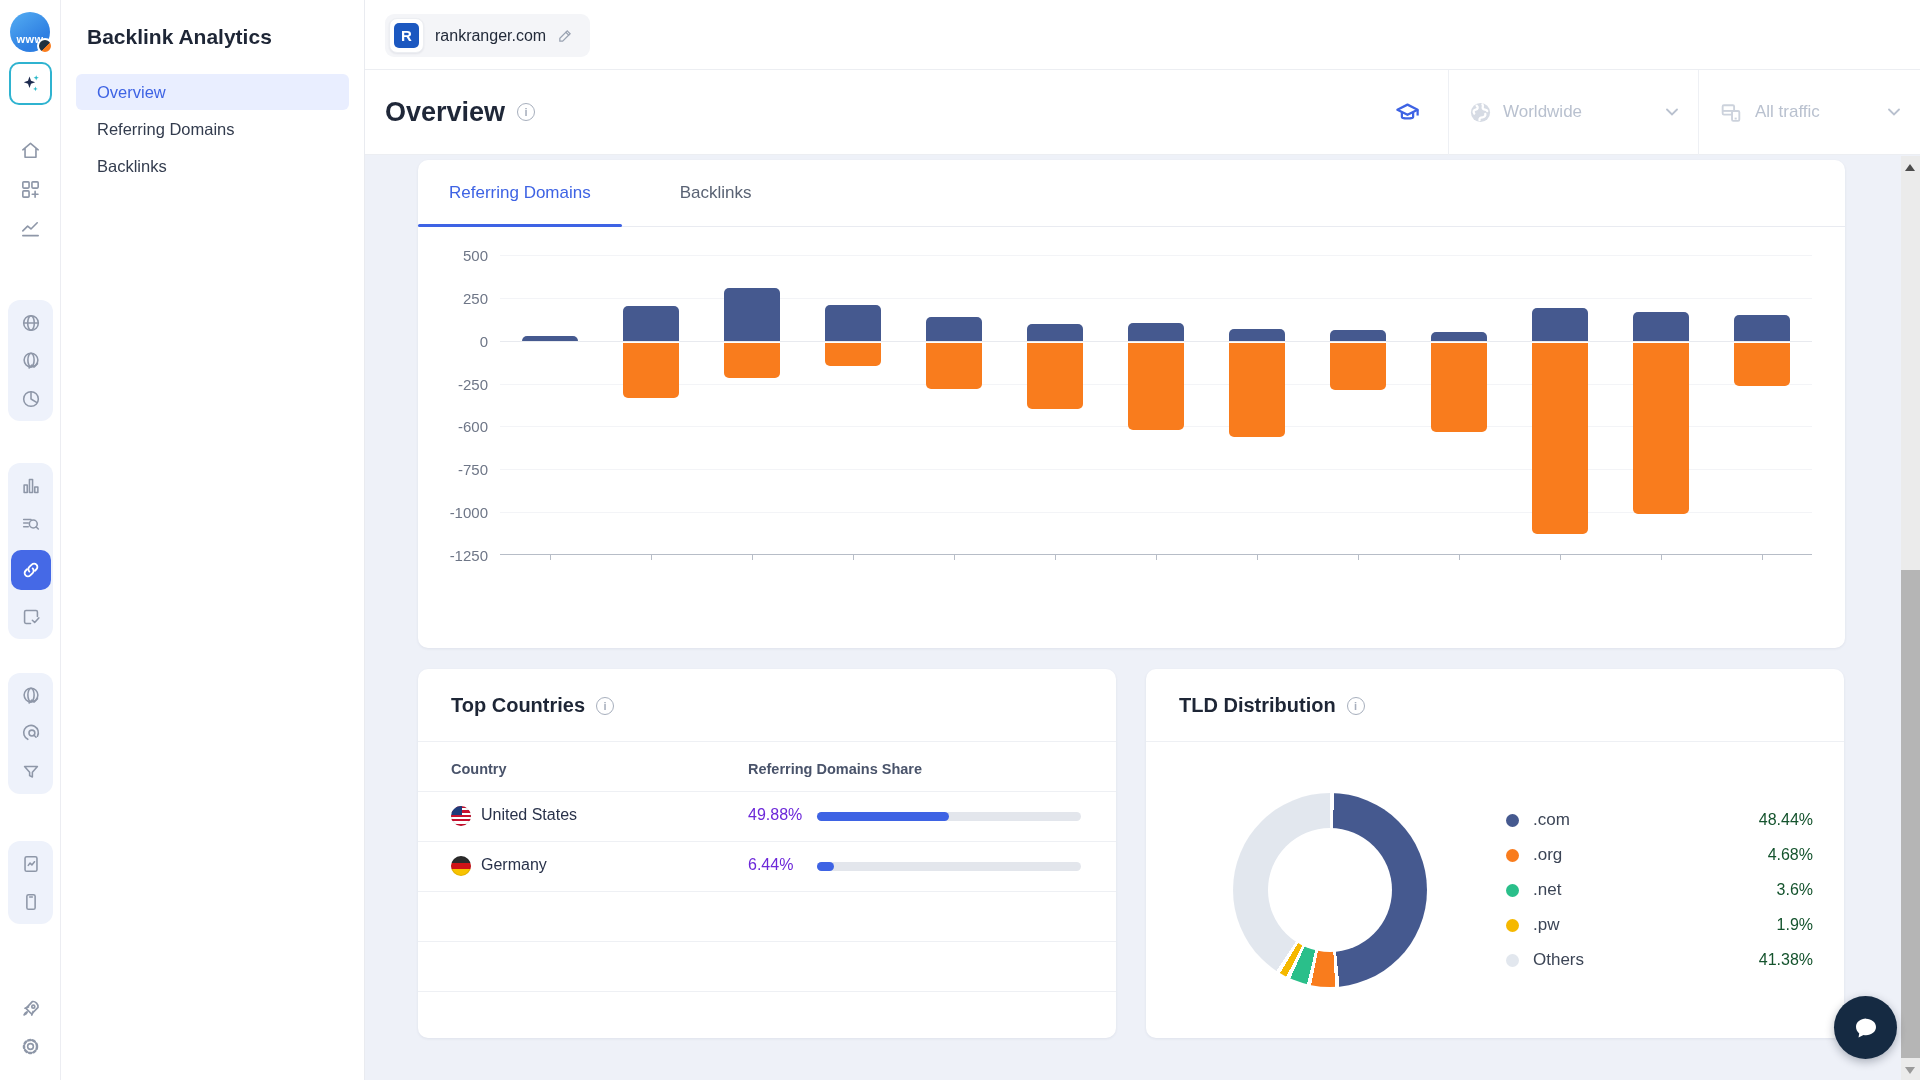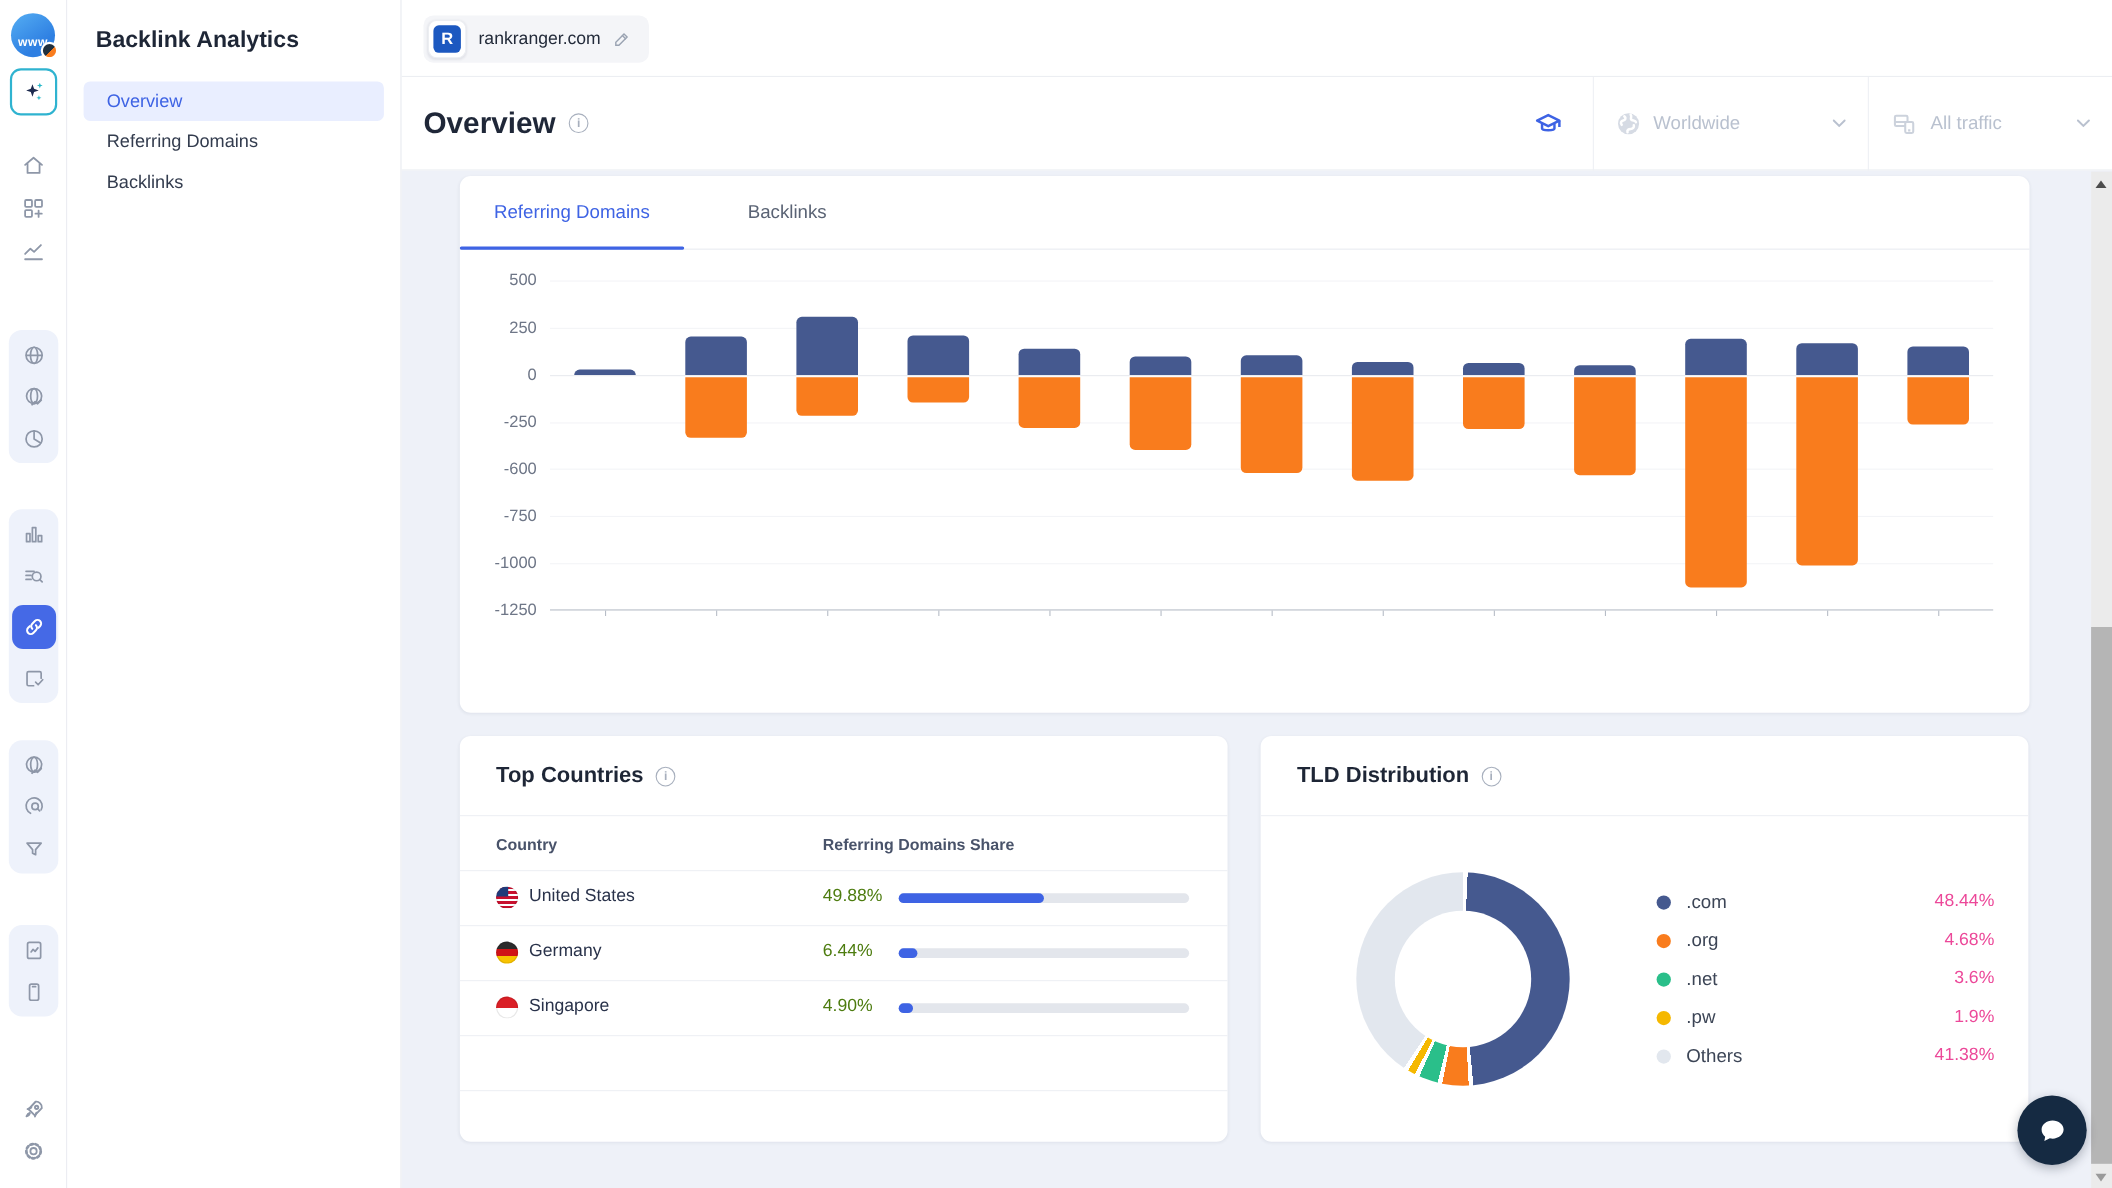--- a/index.html
+++ b/index.html
@@ -90,7 +90,7 @@
   .tc-row { position:absolute; left:0; right:0; height:50px; }
   .tc-row .flag { position:absolute; left:33px; top:15px; }
   .tc-country { position:absolute; left:63px; top:15px; font-size:16px; color:#29324a; }
-  .tc-share { position:absolute; left:330px; top:15px; font-size:16px; color:#4d7c0f; }
+  .tc-share { position:absolute; left:330px; top:15px; font-size:16px; color:#6d28d9; }
   .track { position:absolute; left:399px; top:21px; width:264px; height:9px; background:#e3e6ec; border-radius:5px; }
   .fill { height:9px; background:#3e63e4; border-radius:5px; }
 

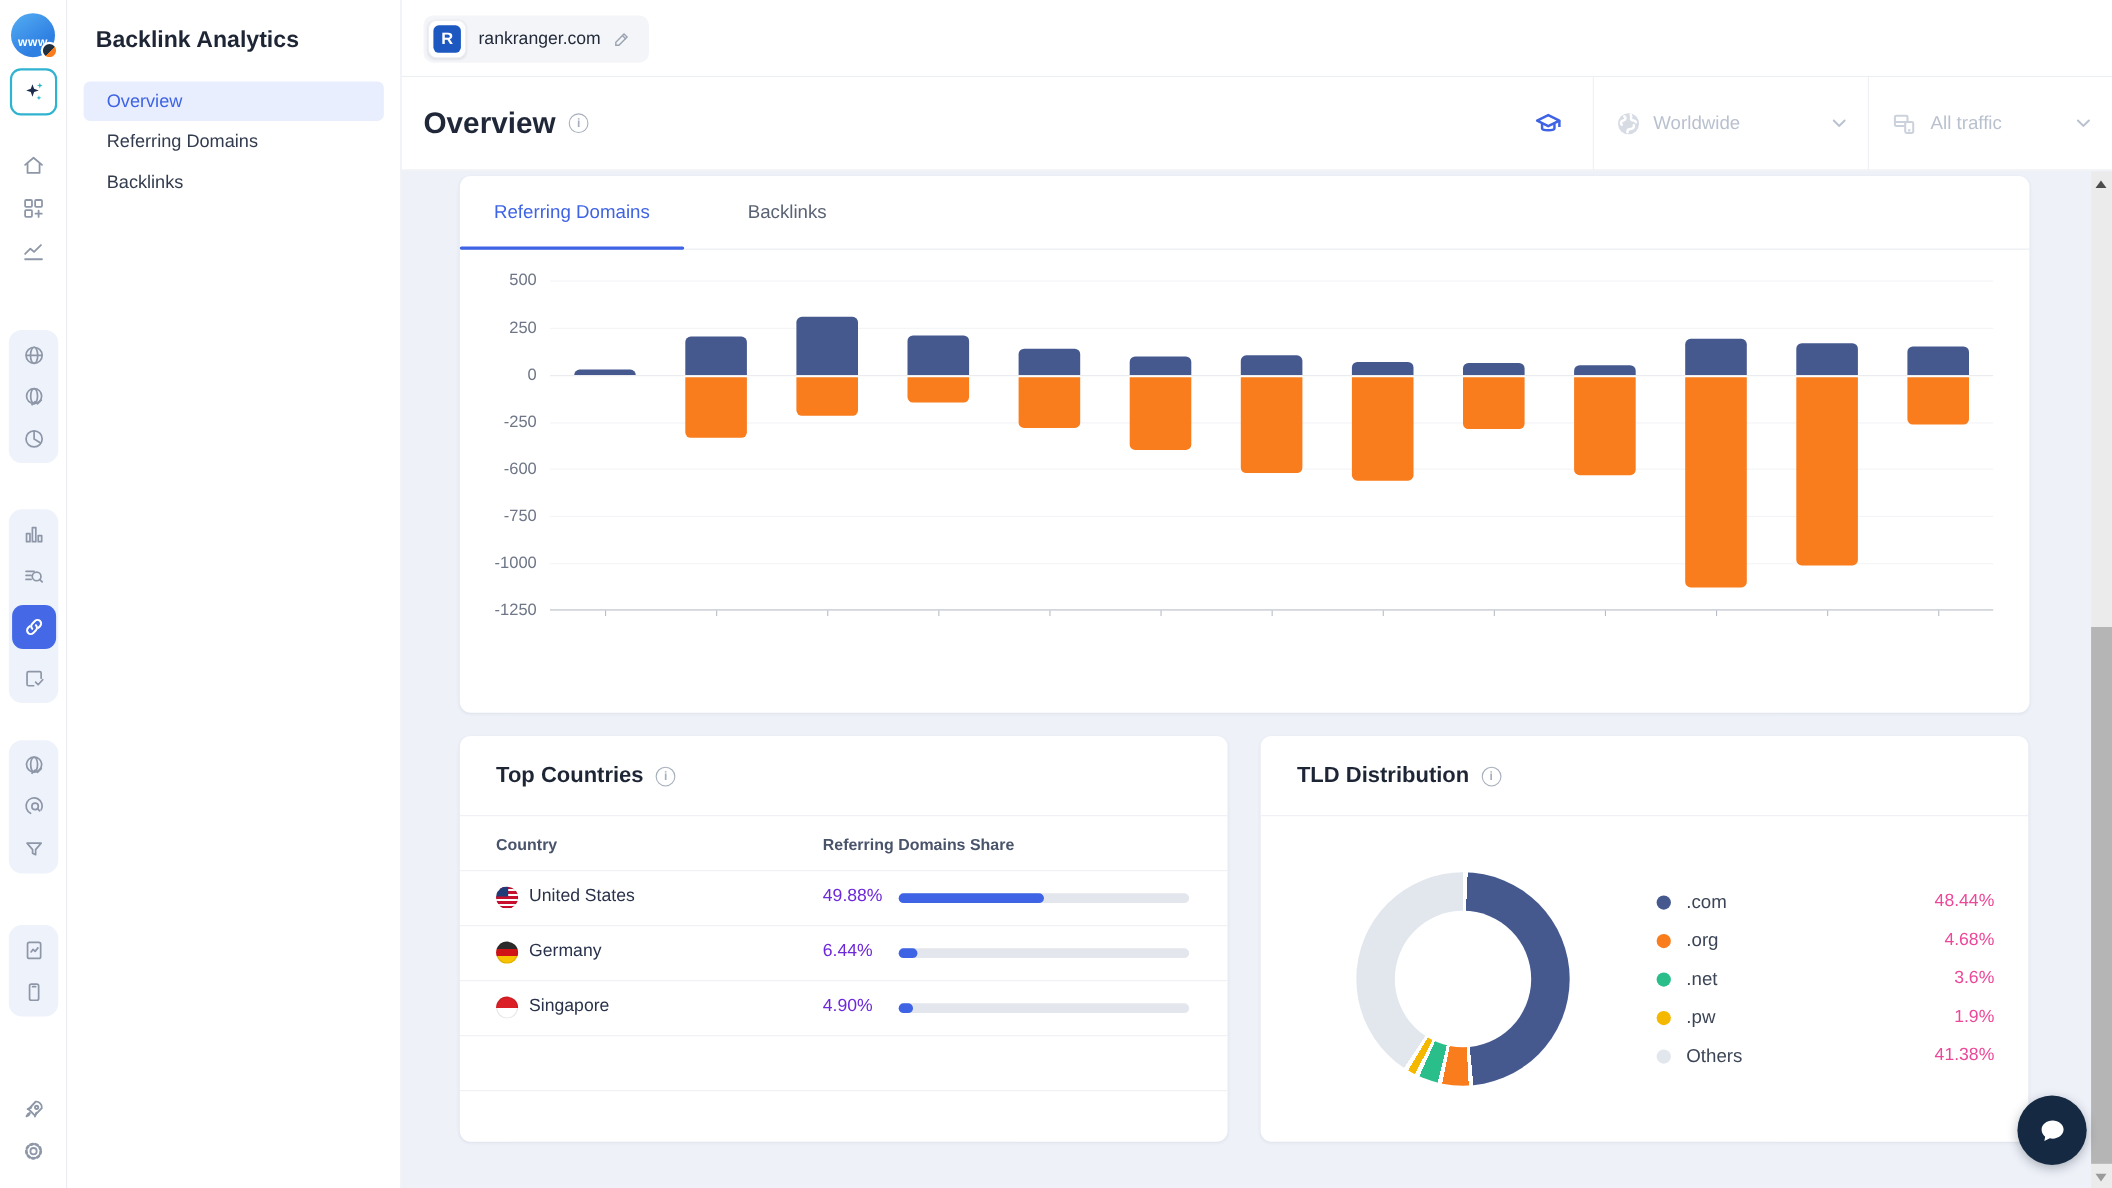--- a/index.html
+++ b/index.html
@@ -111,7 +111,7 @@
   .legend-row { position:absolute; left:360px; height:24px; display:flex; align-items:center; width:307px; }
   .dot { width:13px; height:13px; border-radius:50%; margin-right:14px; flex:none; }
   .leg-label { font-size:17px; color:#3c4556; }
-  .leg-value { margin-left:auto; font-size:16px; color:#ec4899; }
+  .leg-value { margin-left:auto; font-size:16px; color:#14532d; }
 
   
   .info { width:18px; height:18px; border-radius:50%; border:1.5px solid #a7afbd; color:#a7afbd;

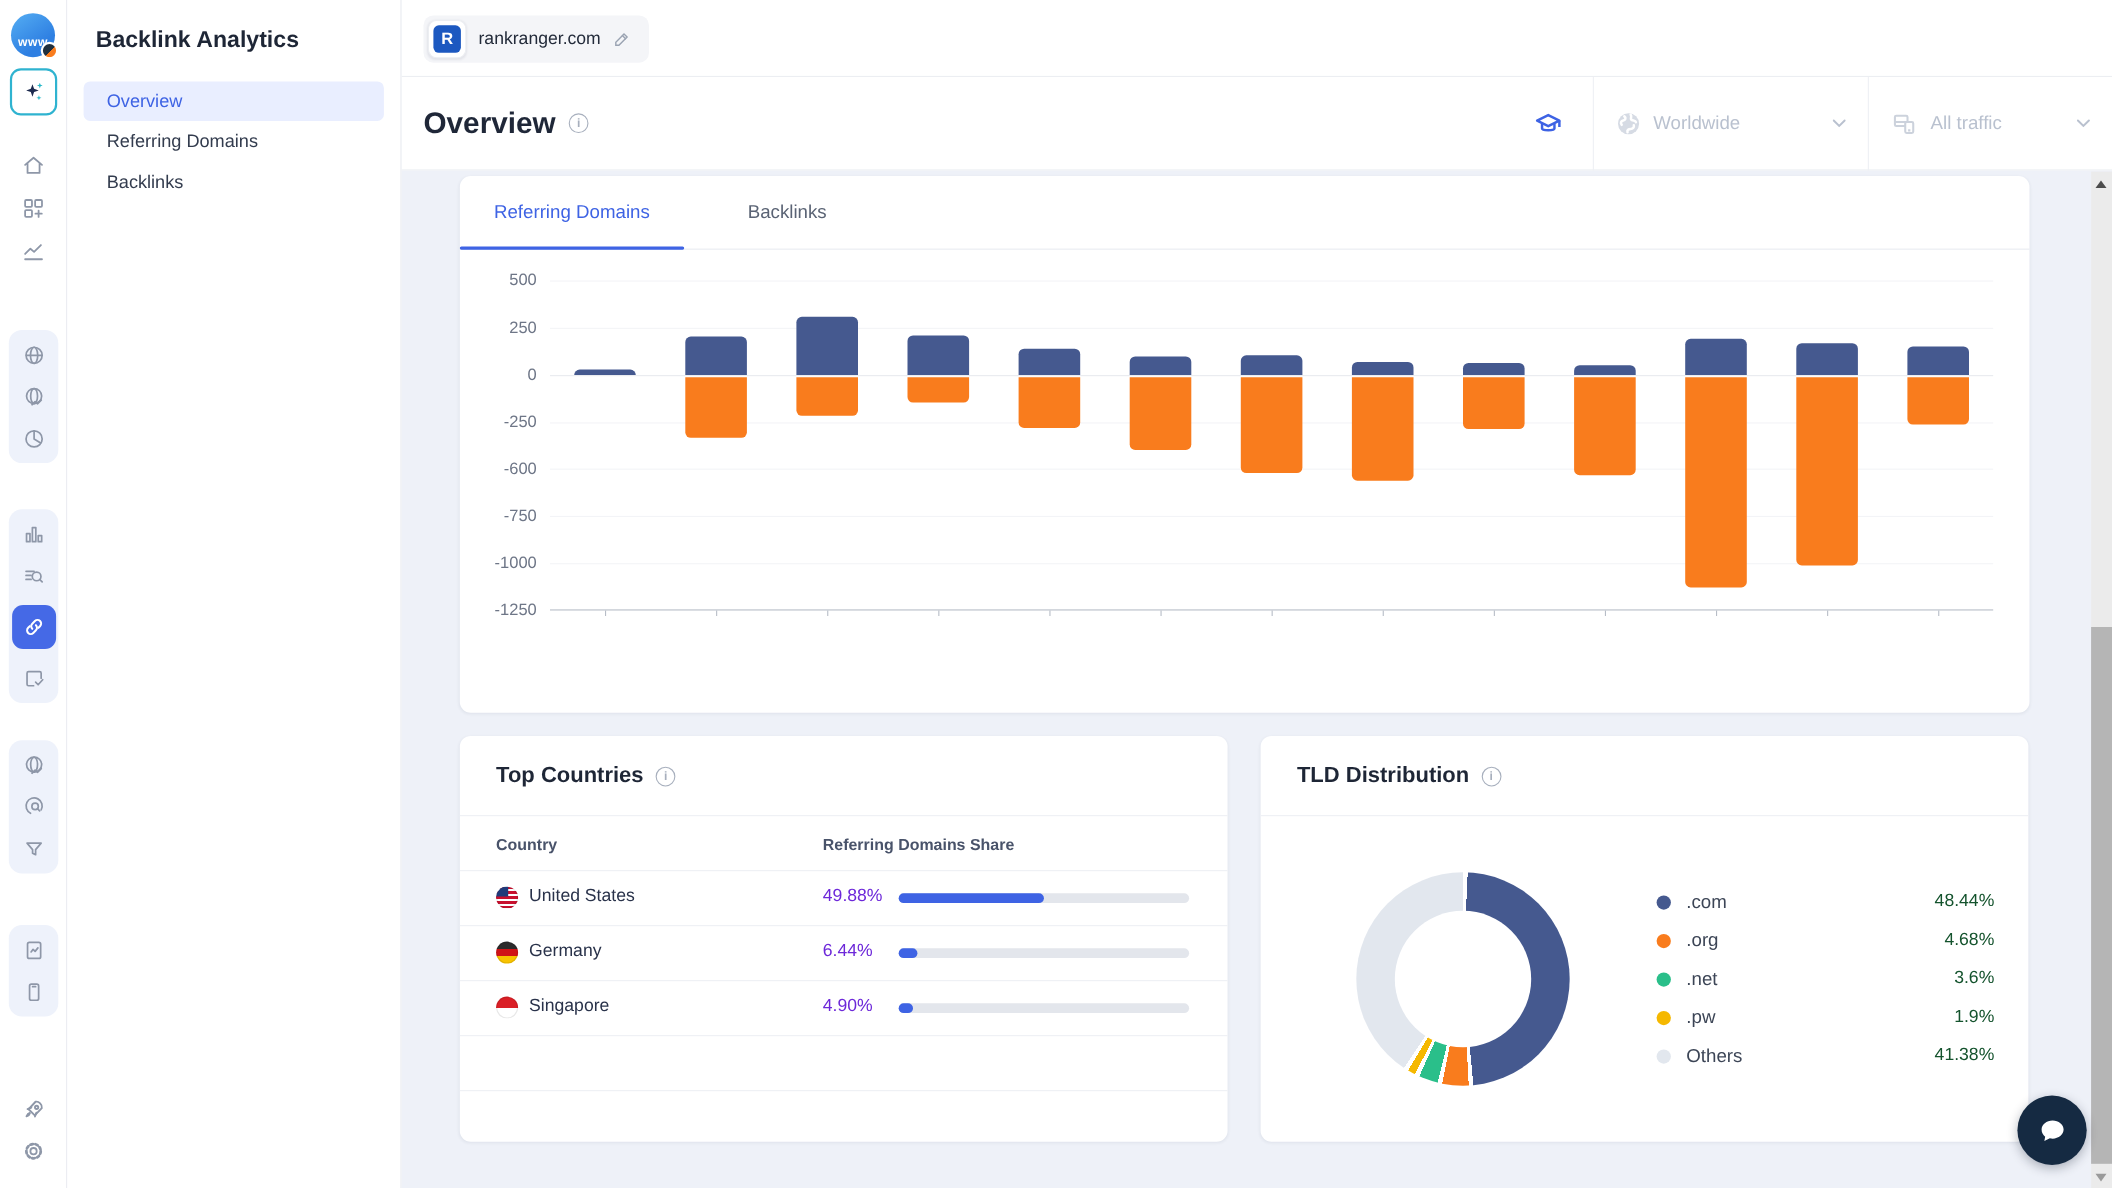--- a/index.html
+++ b/index.html
@@ -429,14 +429,6 @@
             </span>
         </div>
         <div class="hdiv" style="top:222px"></div>
-        <div class="tc-row" style="top:222px">
-          <span class="flag flag-sg"></span>
-          <span class="tc-country">Singapore</span>
-          <span class="tc-share">4.90%</span>
-          <span class="track">
-              <span class="fill" style="width: 4.9%; display: block;"></span>
-            </span>
-        </div>
         <div class="hdiv" style="top:272px"></div>
         <div class="hdiv" style="top:322px"></div>
       </div>

